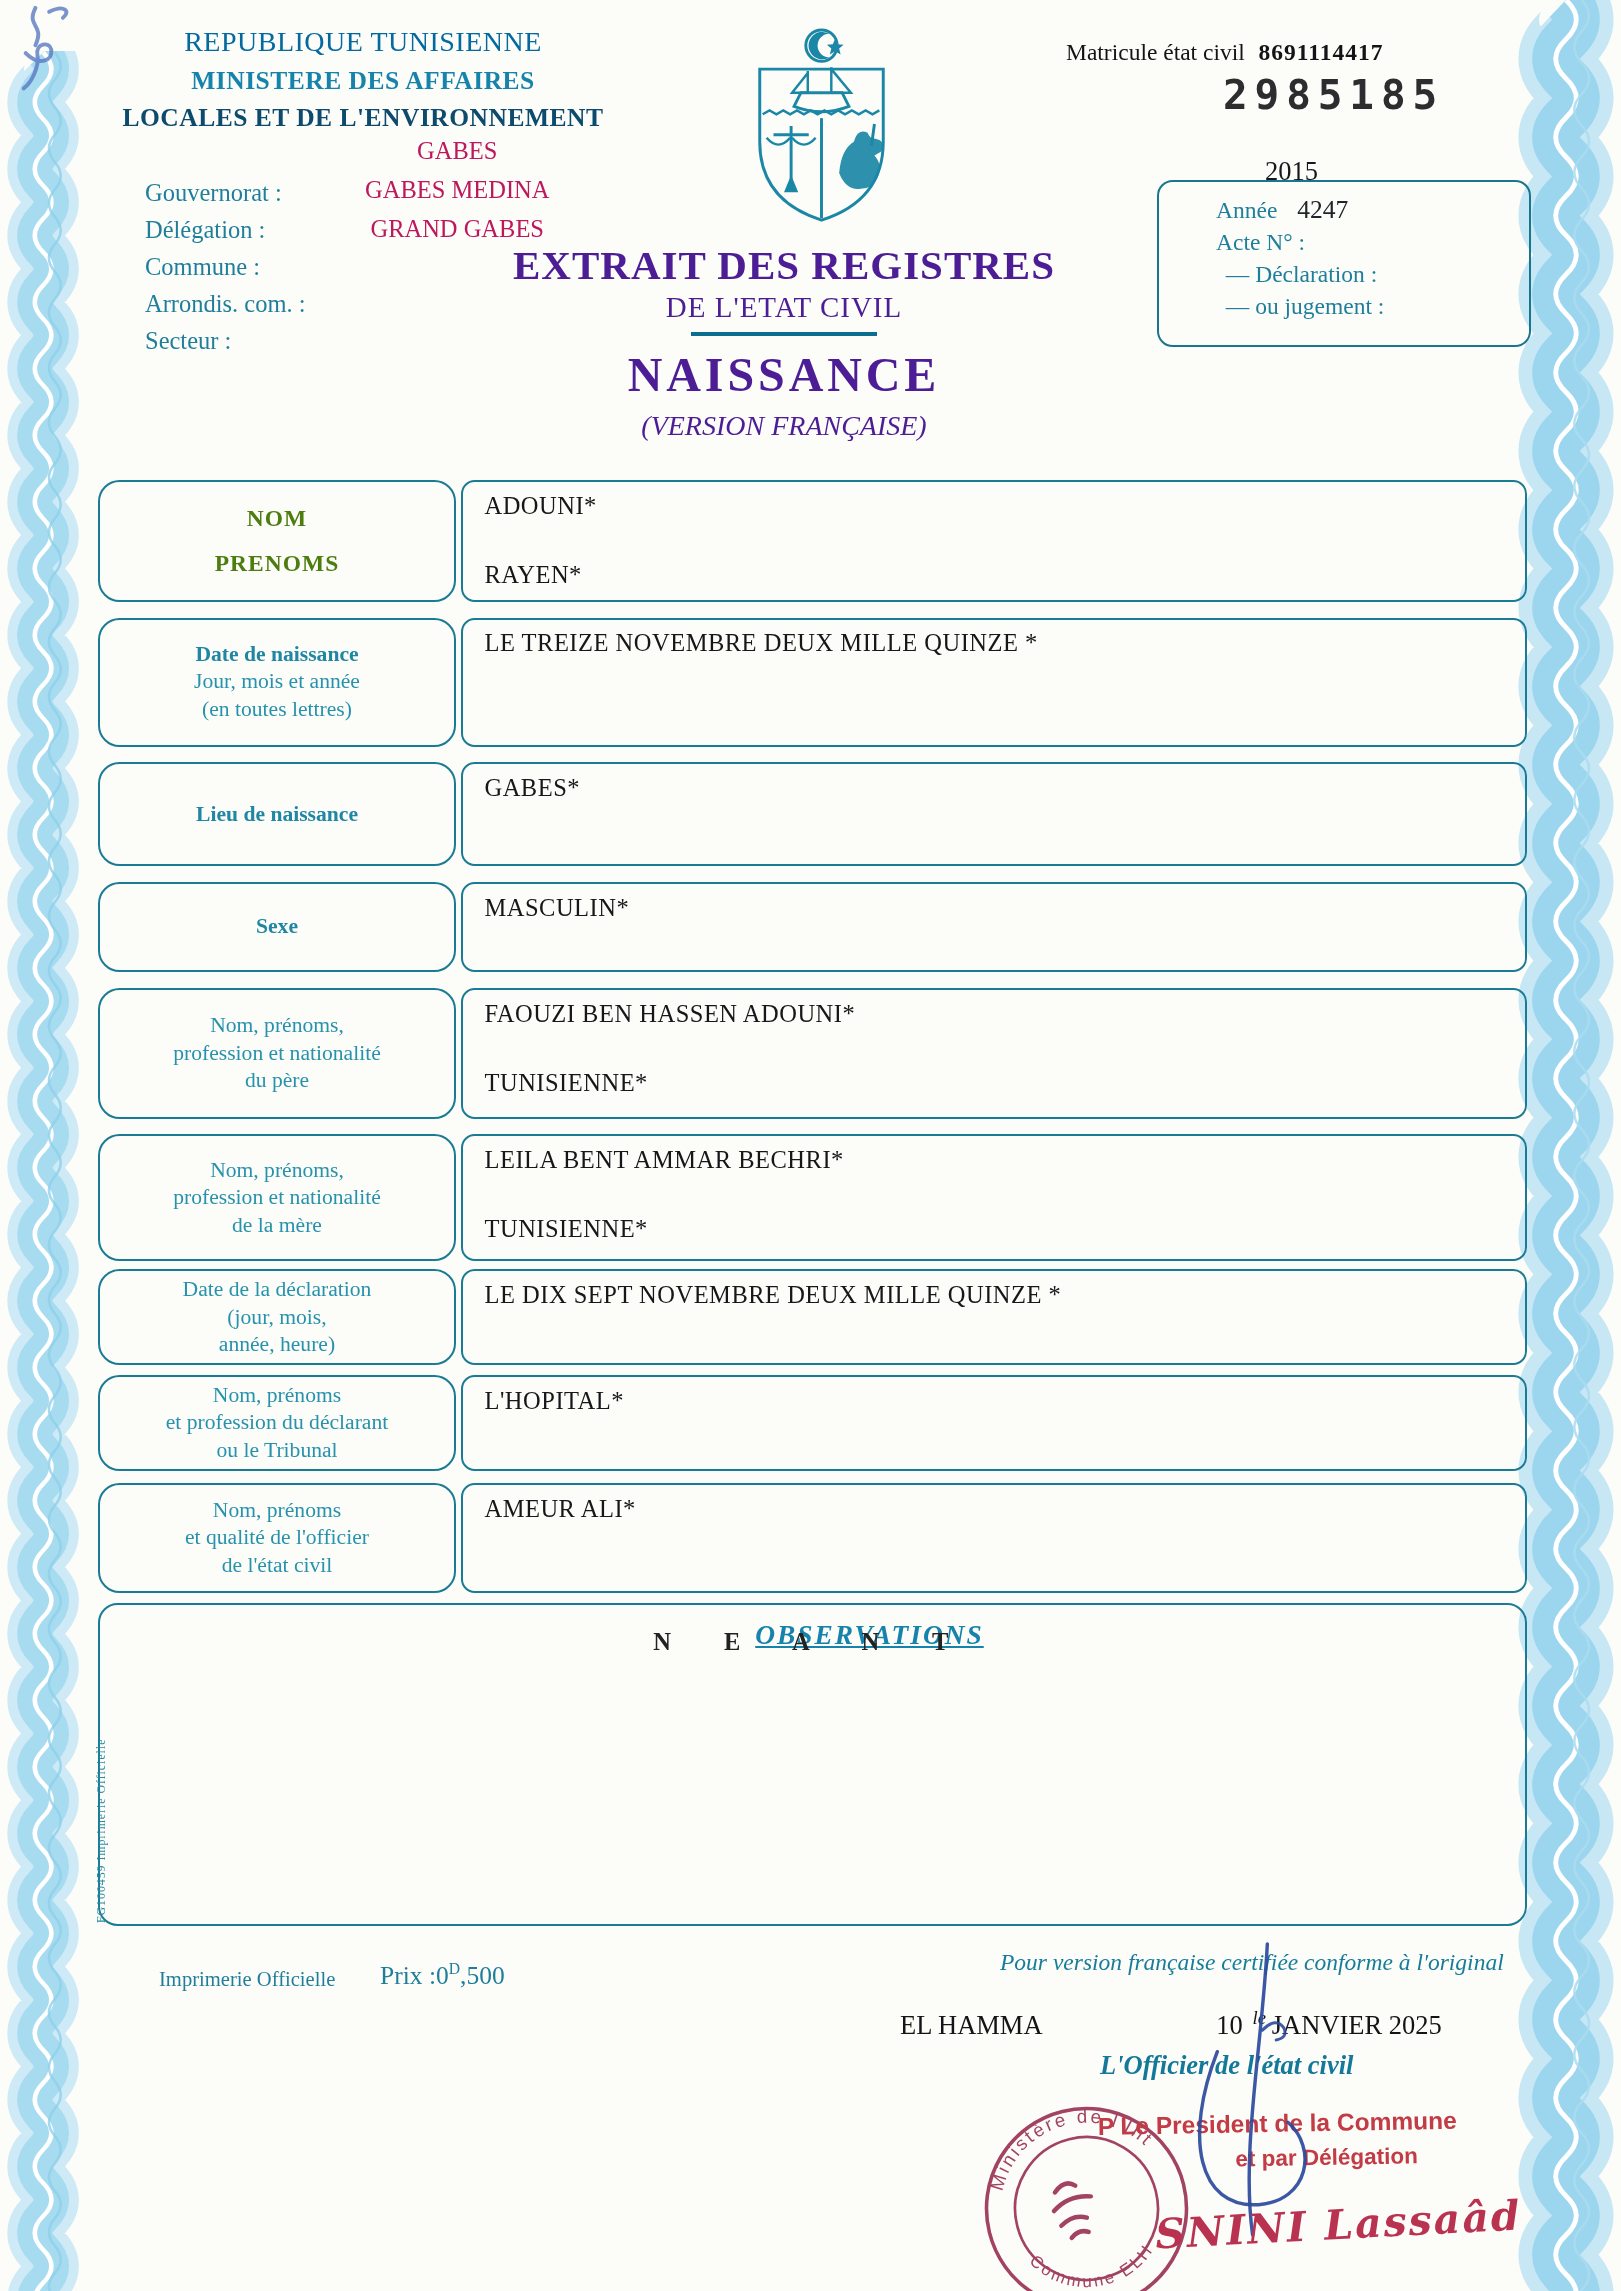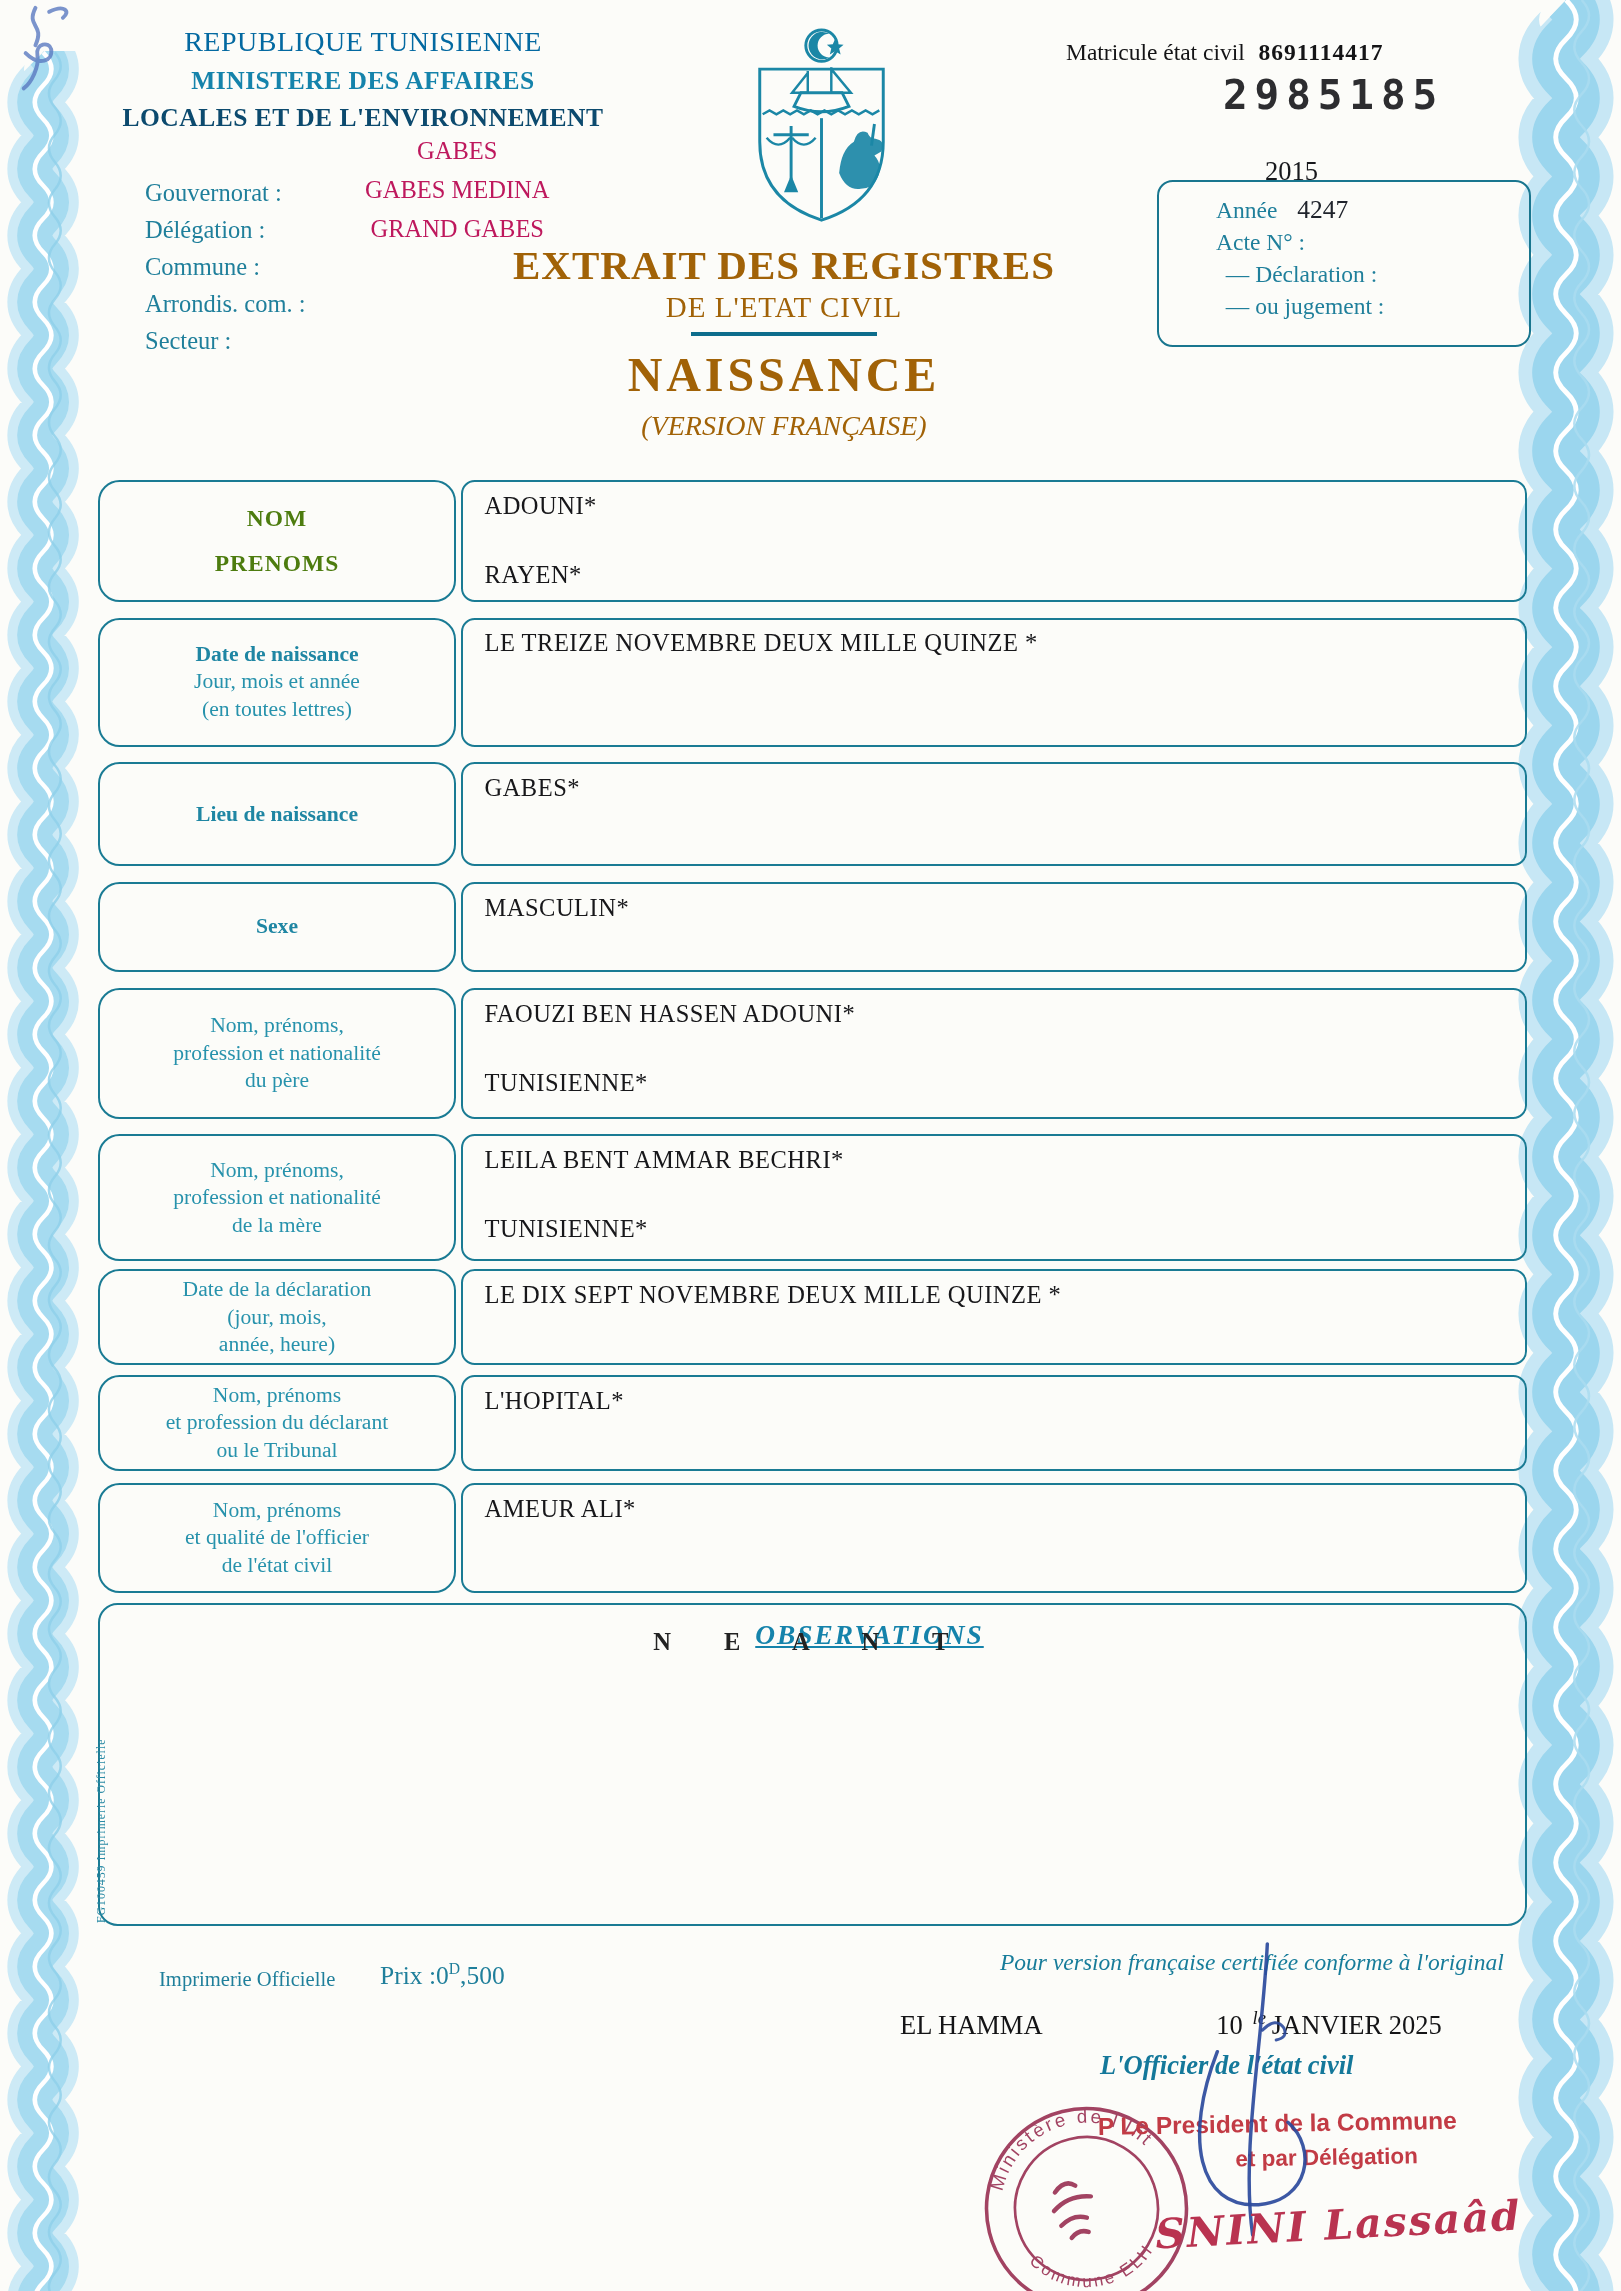--- a/index.html
+++ b/index.html
@@ -28,7 +28,7 @@
   .actedash{margin-left:9.8px}
 
   
-  .titleblock{left:431px;top:241px;width:706px;text-align:center;color:#a16207;}
+  .titleblock{left:431px;top:241px;width:706px;text-align:center;color:#4c1d95;}
   .t1{font-size:41px;font-weight:bold;letter-spacing:1px}
   .t2{font-size:29px;margin-top:2px;letter-spacing:1px}
   .t-underline{width:186px;height:3.9px;background:#0d6d8c;margin:7.8px auto 0 auto}

